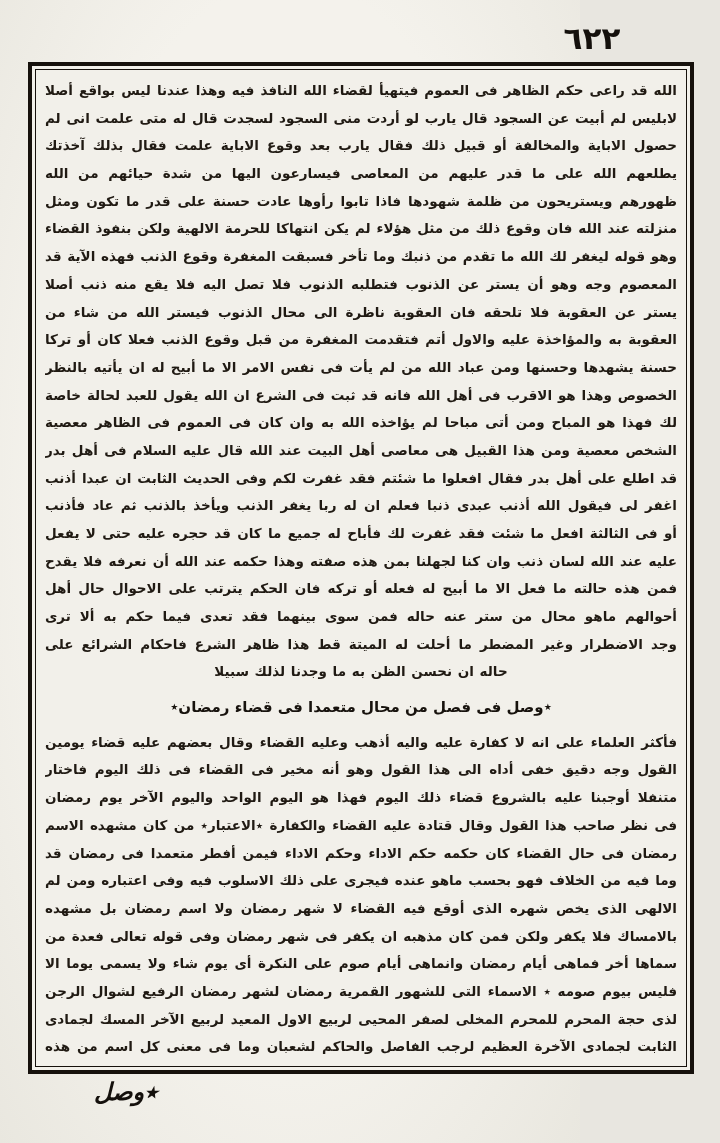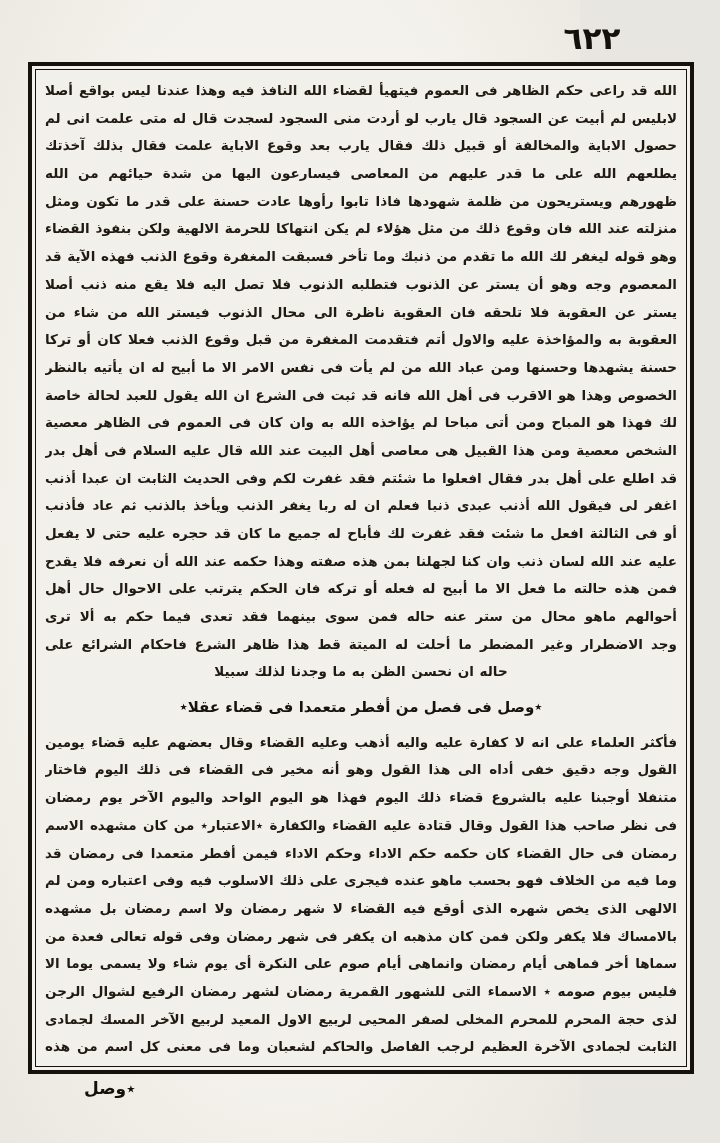--- a/index.html
+++ b/index.html
@@ -107,7 +107,7 @@
             <div class="line line-short">حاله ان نحسن الظن به ما وجدنا لذلك سبيلا</div>
           </div>
 
-        <div class="section-heading">٭وصل فى فصل من أفطر متعمدا فى قضاء عقلا٭</div>
+        <div class="section-heading">٭وصل فى فصل من محال متعمدا فى قضاء رمضان٭</div>
 
         <div>
             <div class="line">فأكثر العلماء على انه لا كفارة عليه واليه أذهب وعليه القضاء وقال بعضهم عليه قضاء يومين ولصاحب هذا</div>

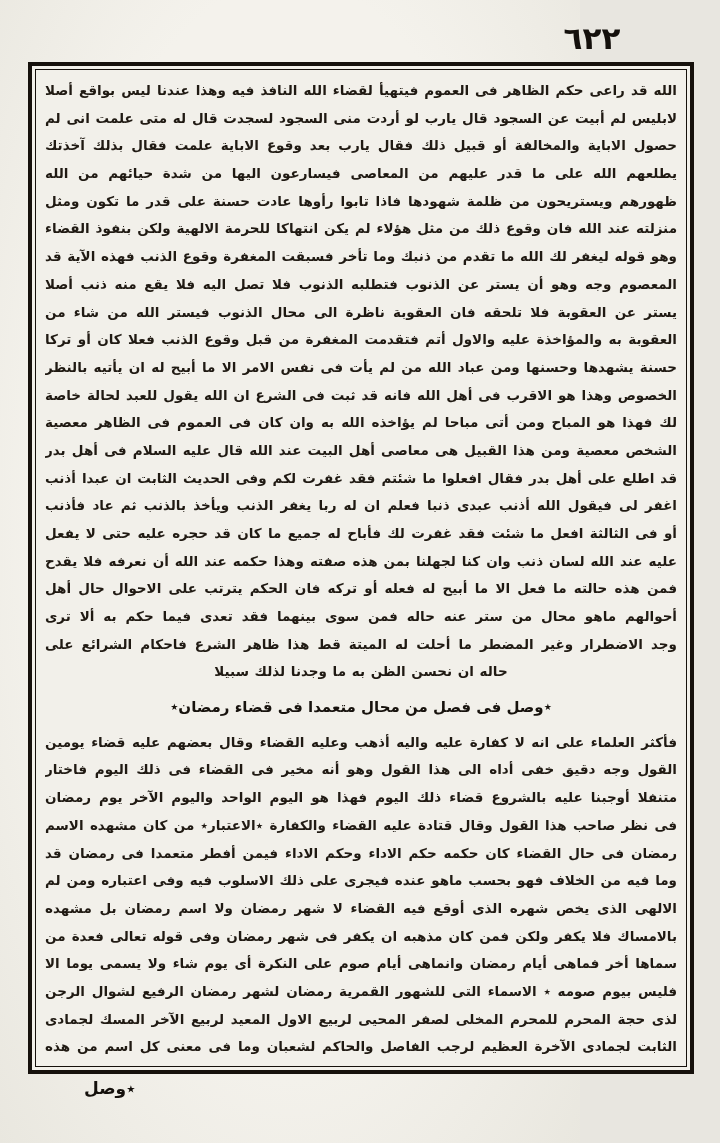--- a/index.html
+++ b/index.html
@@ -66,9 +66,9 @@
     overflow:hidden;
   }
   .catchword{
-    position:absolute;left:84px;top:1078px;
+    position:absolute;left:94px;top:1078px;
     direction:rtl;
-    font-size:17px;font-weight:bold;color:#14100c;
+    font-size:24px;font-weight:bold;color:#14100c;font-style:italic;
   }
 </style>
 </head>

